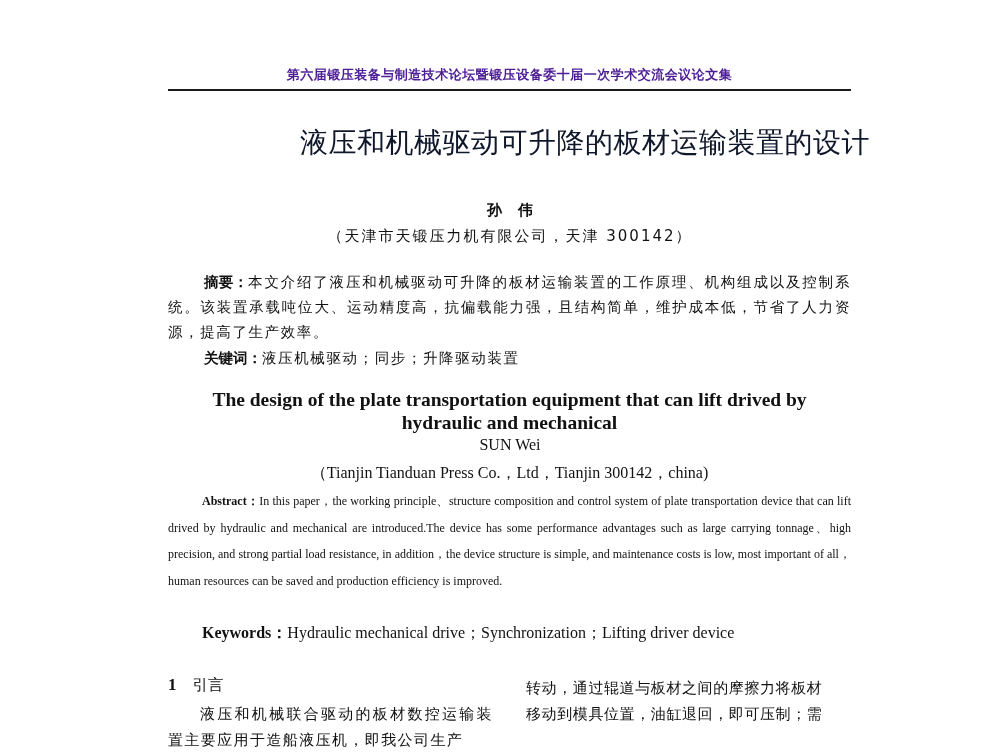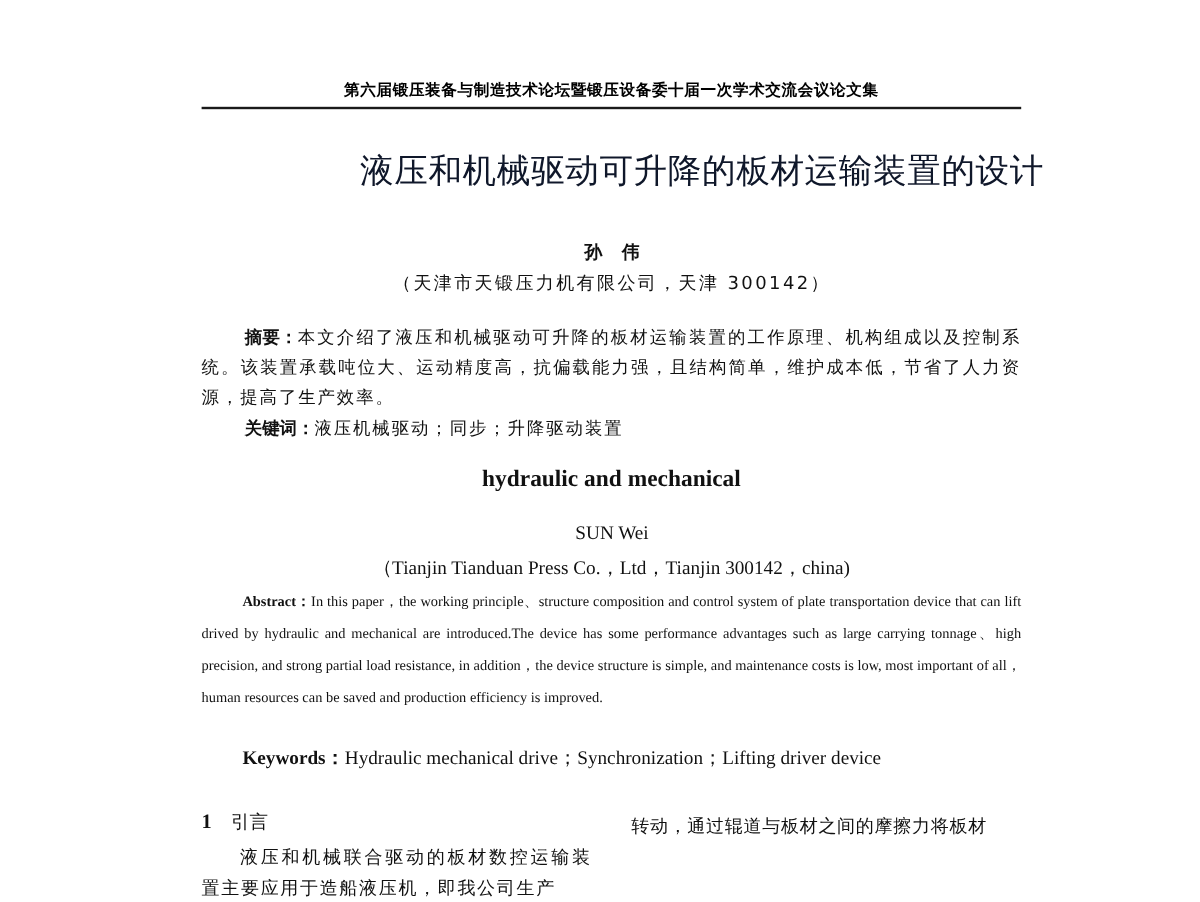--- a/index.html
+++ b/index.html
@@ -24,7 +24,7 @@
       font-weight: bold;
       font-size: 13px;
       letter-spacing: 0.5px;
-      color: #000000;
+      color: #4c1d95;
     }
     .header-rule {
       left: 168px; width: 683px; top: 89px;

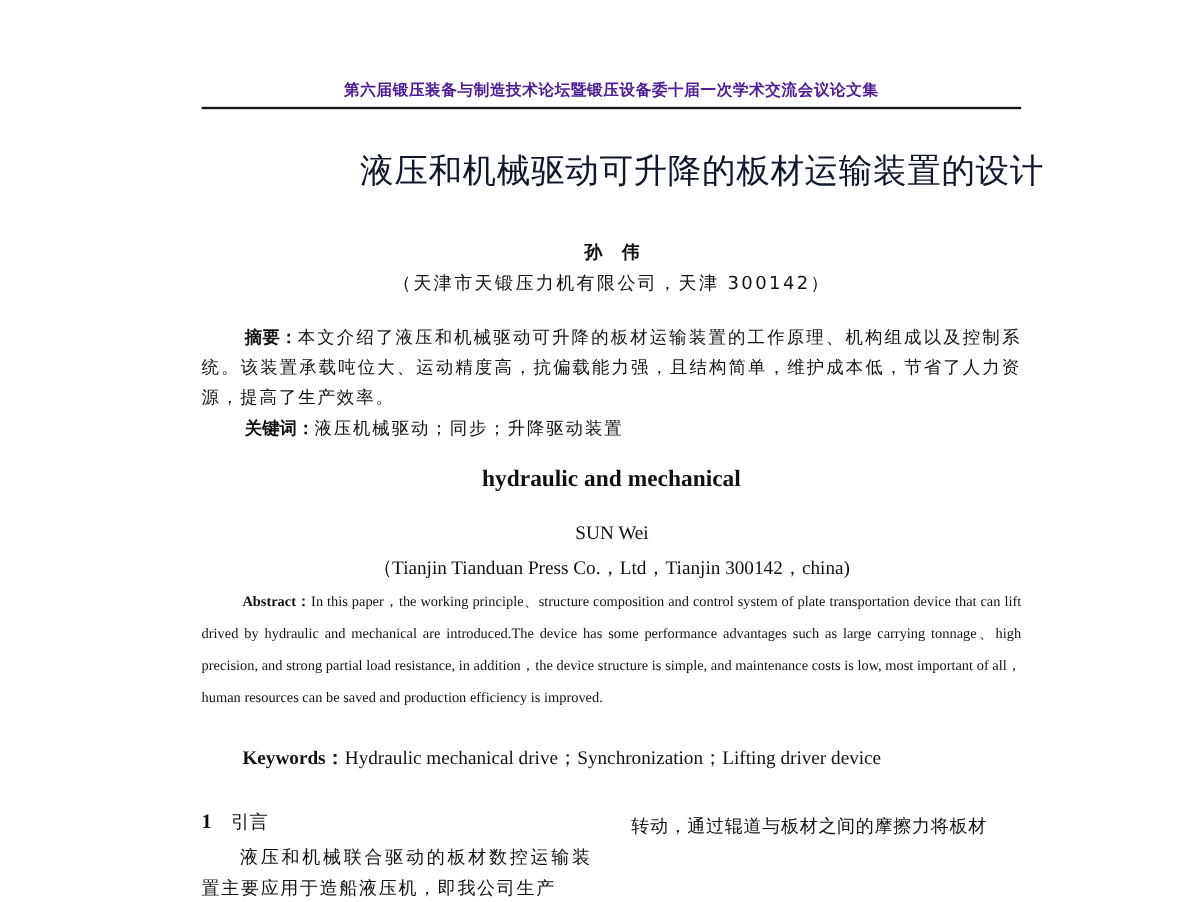--- a/index.html
+++ b/index.html
@@ -170,6 +170,7 @@
 </div>
 
 <div class="abs en-title">
+  <span class="line">The design of the plate transportation equipment that can lift drived by</span>
   <span class="line">hydraulic and mechanical</span>
 </div>
 <div class="abs en-author">SUN Wei</div>

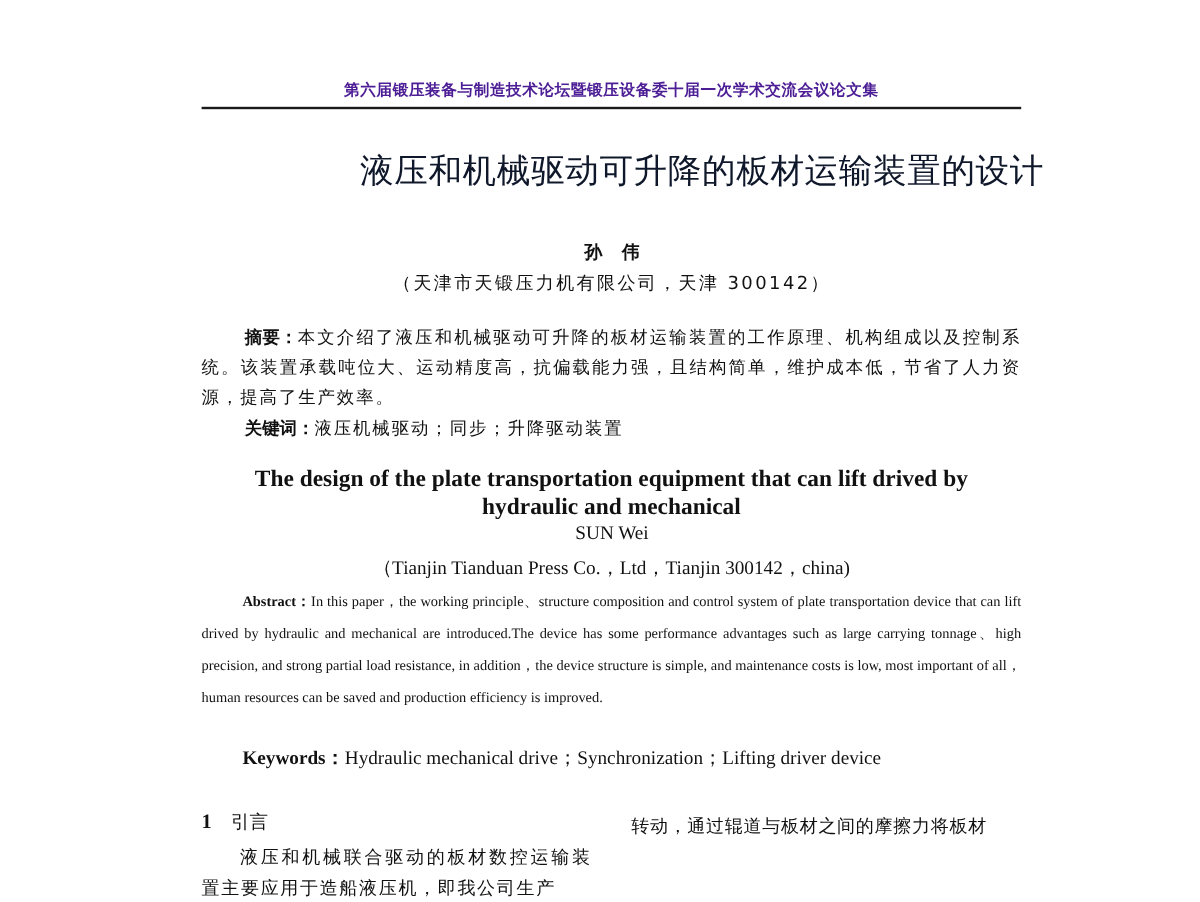--- a/index.html
+++ b/index.html
@@ -198,6 +198,7 @@
 
 <div class="abs col-right">
   <span class="line">转动，通过辊道与板材之间的摩擦力将板材</span>
+  <span class="line">移动到模具位置，油缸退回，即可压制；需</span>
 </div>
 
 </body></html>

